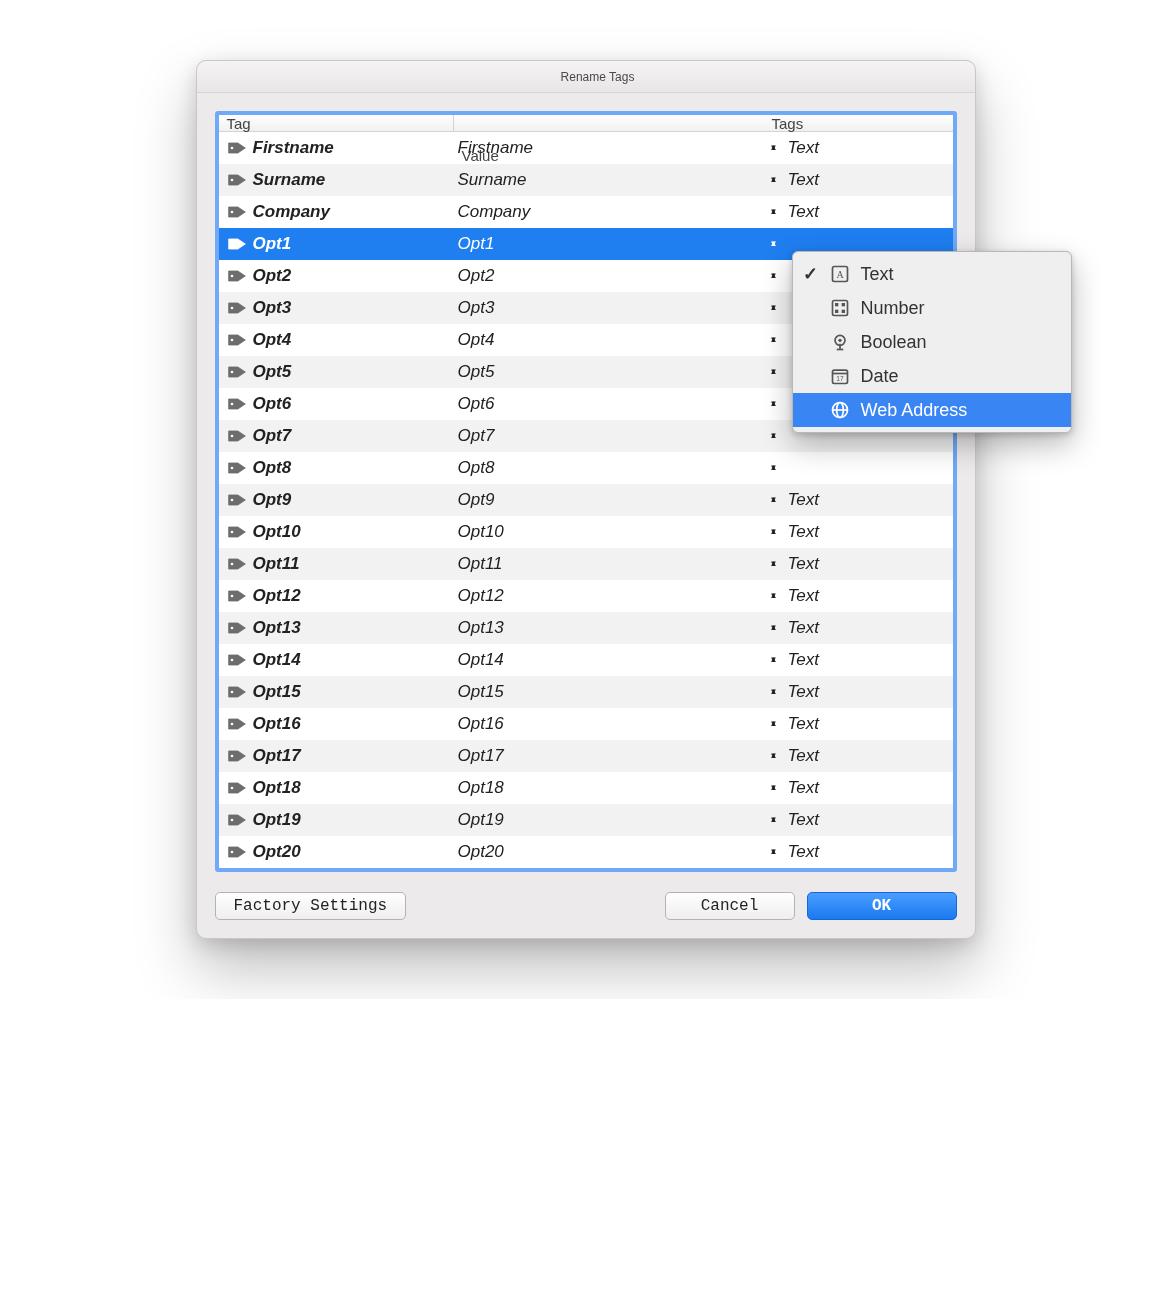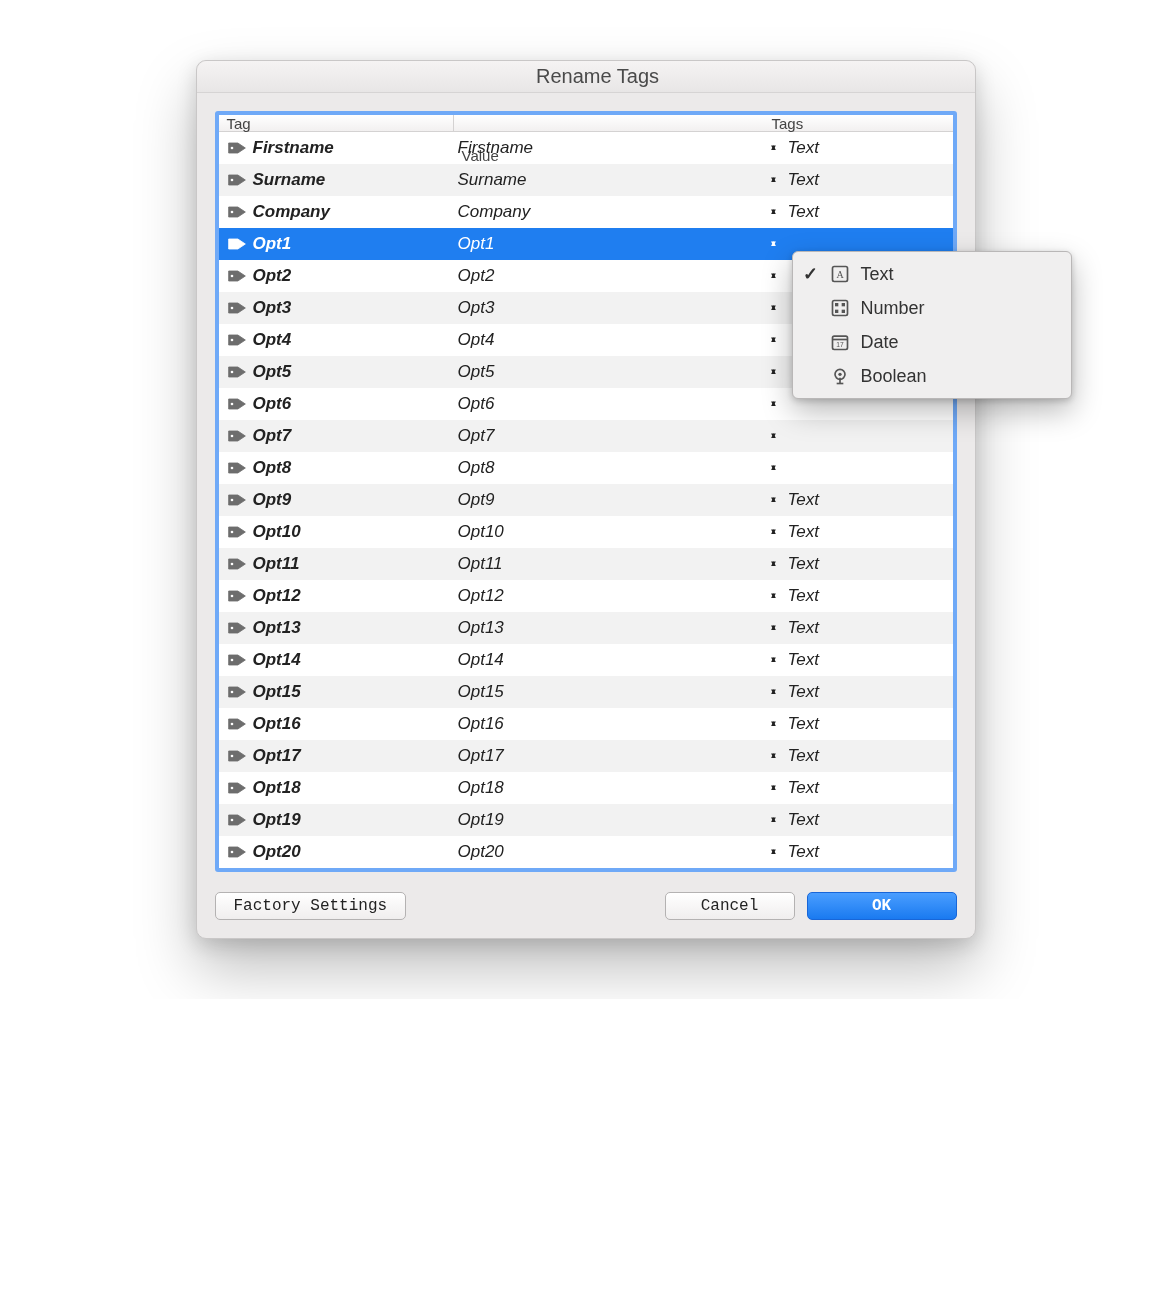--- a/index.html
+++ b/index.html
@@ -25,7 +25,7 @@
     display: flex;
     align-items: center;
     justify-content: center;
-    font-size: 20px;
+    font-size: 12px;
     color: #4a4a4a;
     border-bottom: 1px solid #d6d4d4;
     background: linear-gradient(#f5f3f3,#e8e6e6);

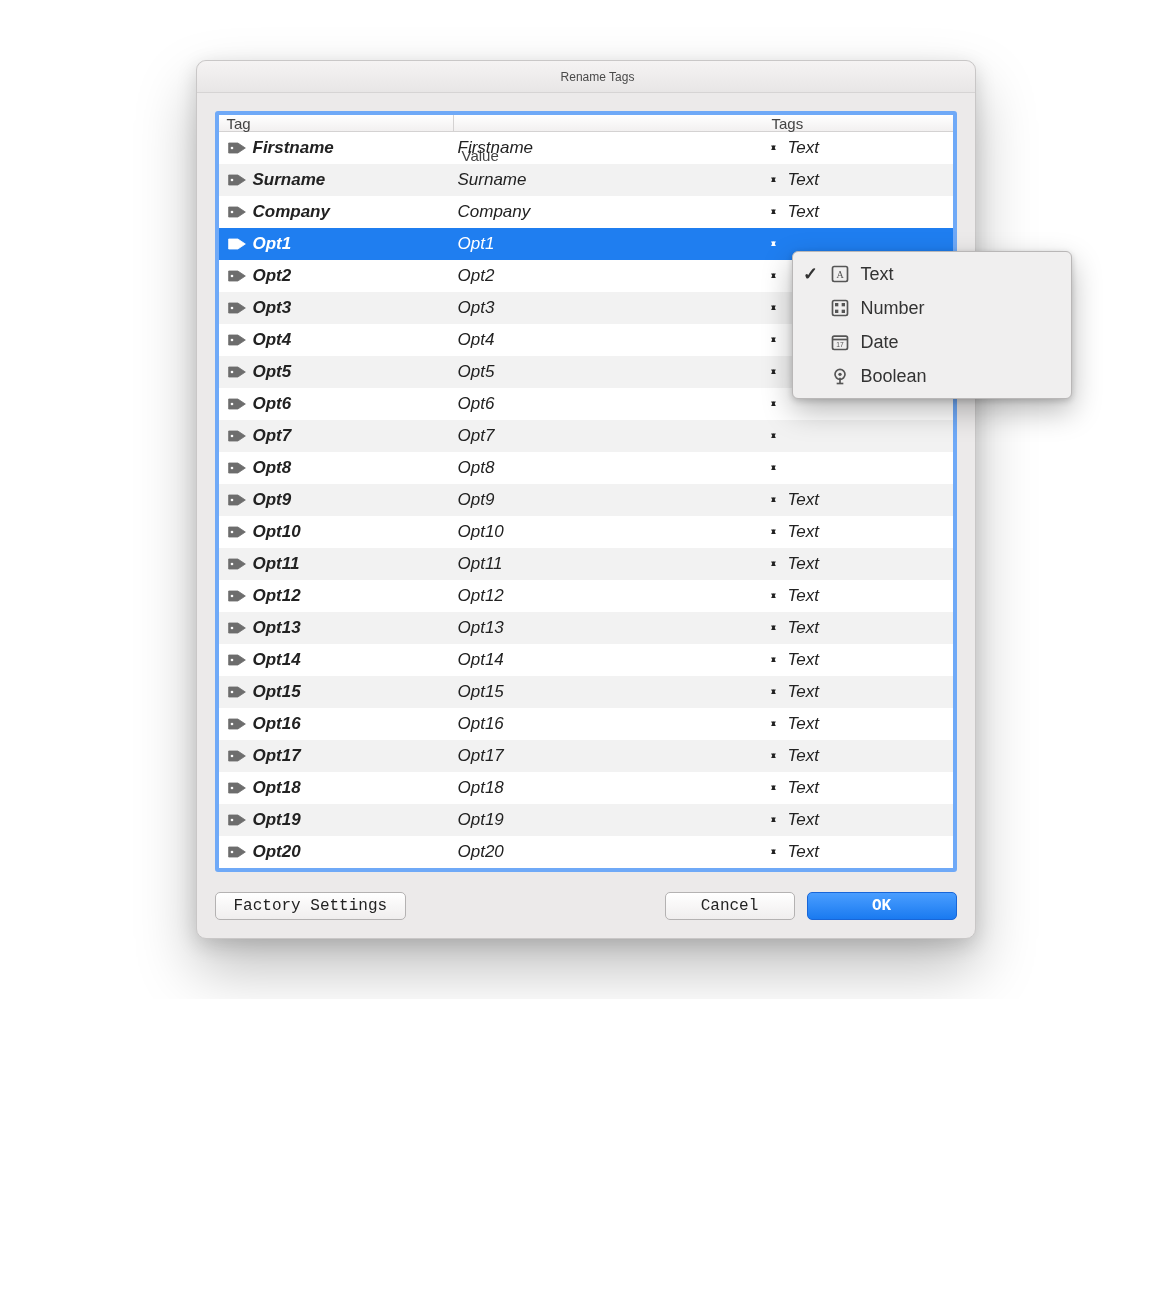--- a/index.html
+++ b/index.html
@@ -690,17 +690,6 @@
     <span class="check"></span>
     <span class="micon">
           <svg viewBox="0 0 24 24">
-            <rect x="3" y="5" width="18" height="16" rx="2" fill="none" stroke="#555" stroke-width="2"></rect>
-            <line x1="3" y1="9" x2="21" y2="9" stroke="#555" stroke-width="2"></line>
-            <text x="12" y="18" text-anchor="middle" font-size="8" fill="#555">17</text>
-          </svg>
-        </span>
-    <span>Date</span>
-      </div>
-      <div class="mitem">
-    <span class="check"></span>
-    <span class="micon">
-          <svg viewBox="0 0 24 24">
             <circle cx="12" cy="10" r="6" fill="none" stroke="#555" stroke-width="2"></circle>
             <line x1="12" y1="14" x2="12" y2="21" stroke="#555" stroke-width="2"></line>
             <line x1="8" y1="21" x2="16" y2="21" stroke="#555" stroke-width="2"></line>
@@ -709,6 +698,17 @@
         </span>
     <span>Boolean</span>
       </div>
+      <div class="mitem">
+    <span class="check"></span>
+    <span class="micon">
+          <svg viewBox="0 0 24 24">
+            <rect x="3" y="5" width="18" height="16" rx="2" fill="none" stroke="#555" stroke-width="2"></rect>
+            <line x1="3" y1="9" x2="21" y2="9" stroke="#555" stroke-width="2"></line>
+            <text x="12" y="18" text-anchor="middle" font-size="8" fill="#555">17</text>
+          </svg>
+        </span>
+    <span>Date</span>
+      </div>
     </div>
 </div>
 

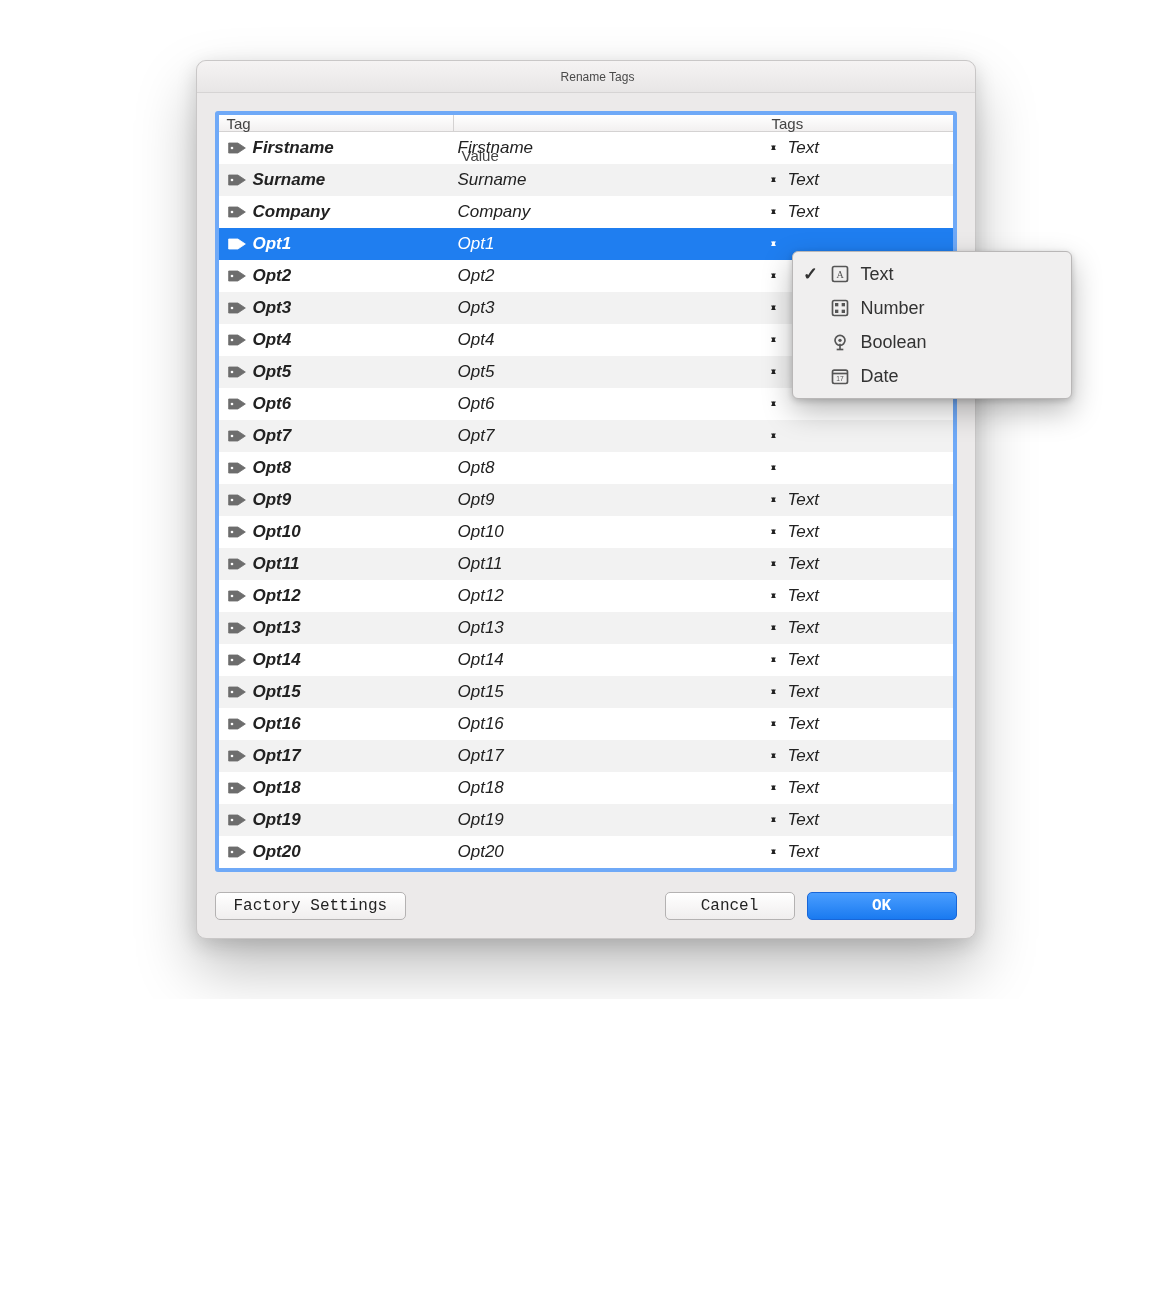--- a/index.html
+++ b/index.html
@@ -709,6 +709,17 @@
         </span>
     <span>Date</span>
       </div>
+      <div class="mitem sel">
+    <span class="check"></span>
+    <span class="micon">
+          <svg viewBox="0 0 24 24">
+            <circle cx="12" cy="12" r="9" fill="none" stroke="#fff" stroke-width="2"></circle>
+            <ellipse cx="12" cy="12" rx="4" ry="9" fill="none" stroke="#fff" stroke-width="2"></ellipse>
+            <line x1="3" y1="12" x2="21" y2="12" stroke="#fff" stroke-width="2"></line>
+          </svg>
+        </span>
+    <span>Web Address</span>
+      </div>
     </div>
 </div>
 

